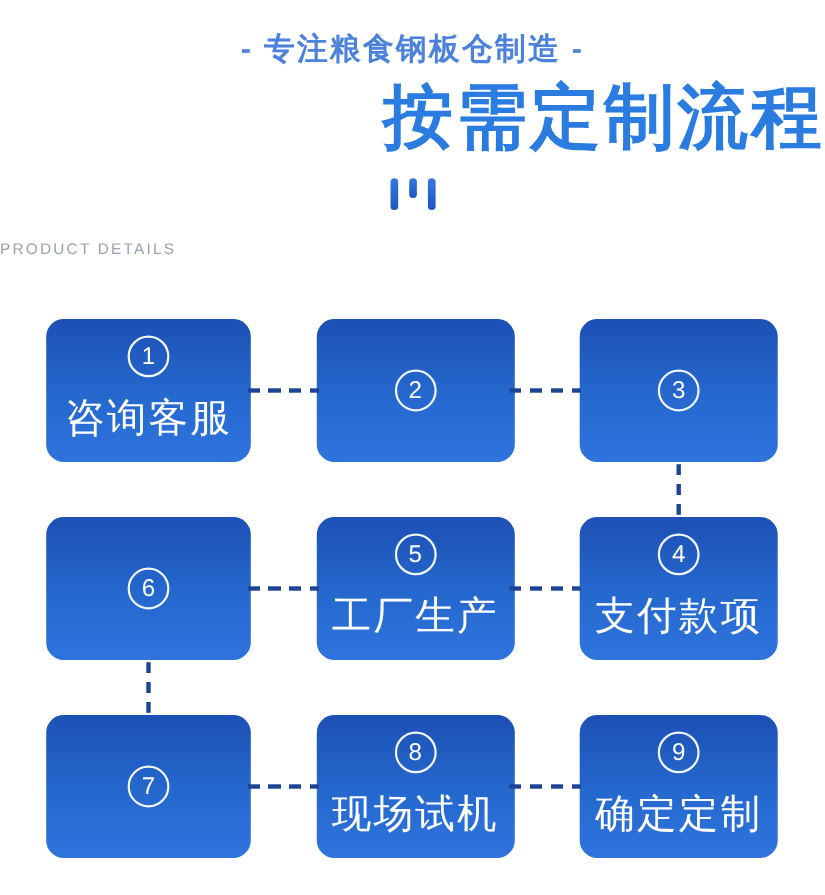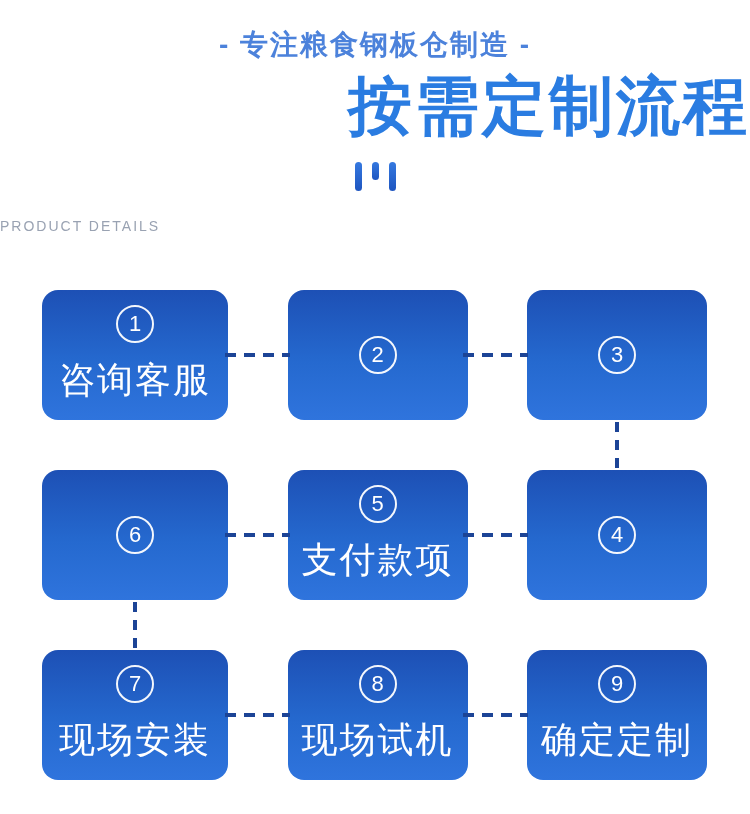--- a/index.html
+++ b/index.html
@@ -150,7 +150,7 @@
       <div class="num-circle">
           <span>5</span>
         </div>
-      <div class="card-label">支付款项</div>
+      <div class="card-label">工厂生产</div>
     </div>
     <div class="card">
       <div class="num-circle">

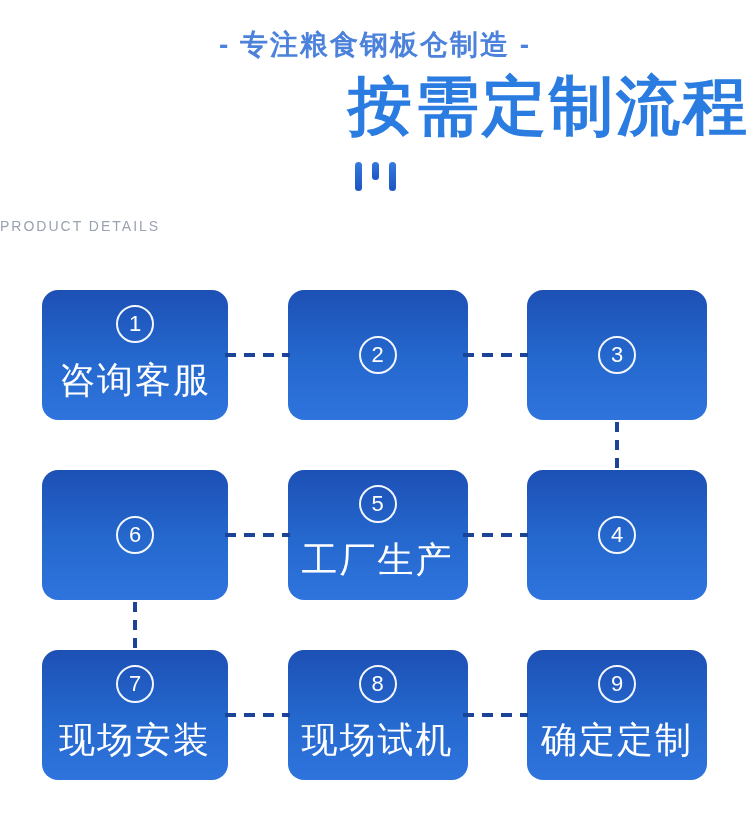--- a/index.html
+++ b/index.html
@@ -156,6 +156,7 @@
       <div class="num-circle">
           <span>4</span>
         </div>
+      <div class="card-label">支付款项</div>
     </div>
     <div class="card">
       <div class="num-circle">

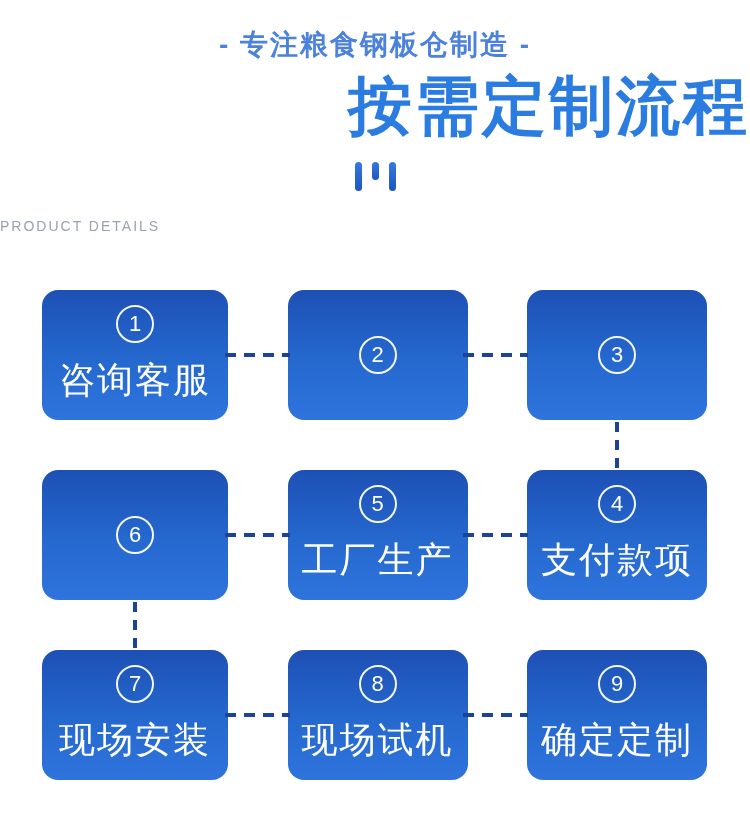--- a/index.html
+++ b/index.html
@@ -162,7 +162,6 @@
       <div class="num-circle">
           <span>7</span>
         </div>
-      <div class="card-label">现场安装</div>
     </div>
     <div class="card">
       <div class="num-circle">

